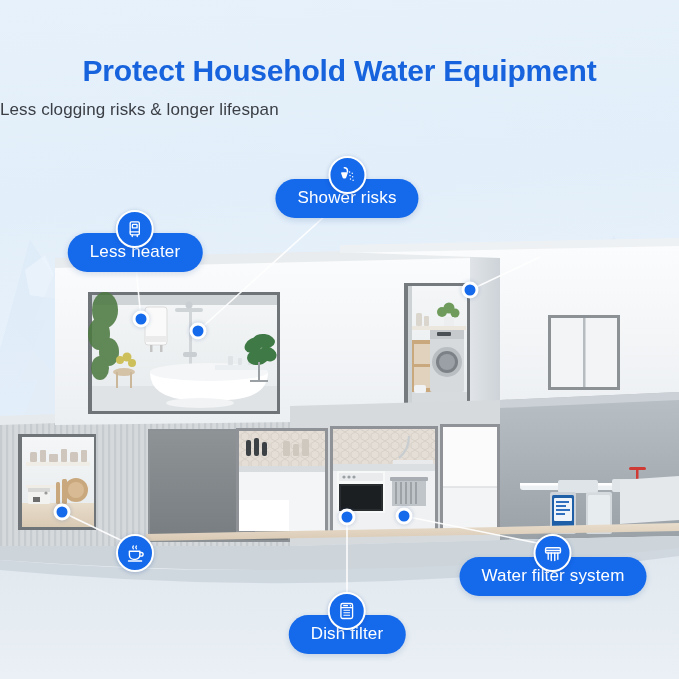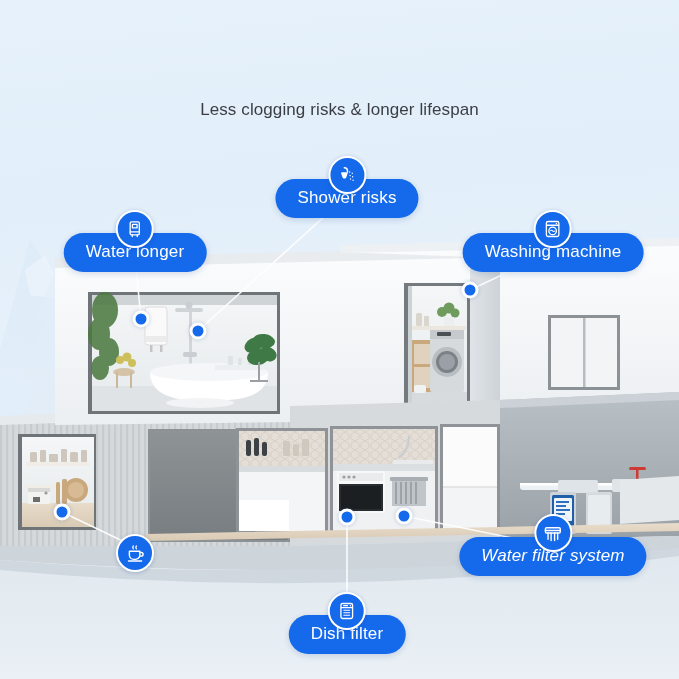--- a/index.html
+++ b/index.html
@@ -112,6 +112,7 @@
     </div>
   </div>
 
+  <div class="title">Protect Household Water Equipment</div>
   <div class="subtitle">Less clogging risks &amp; longer lifespan</div>
 
   <div id="house">

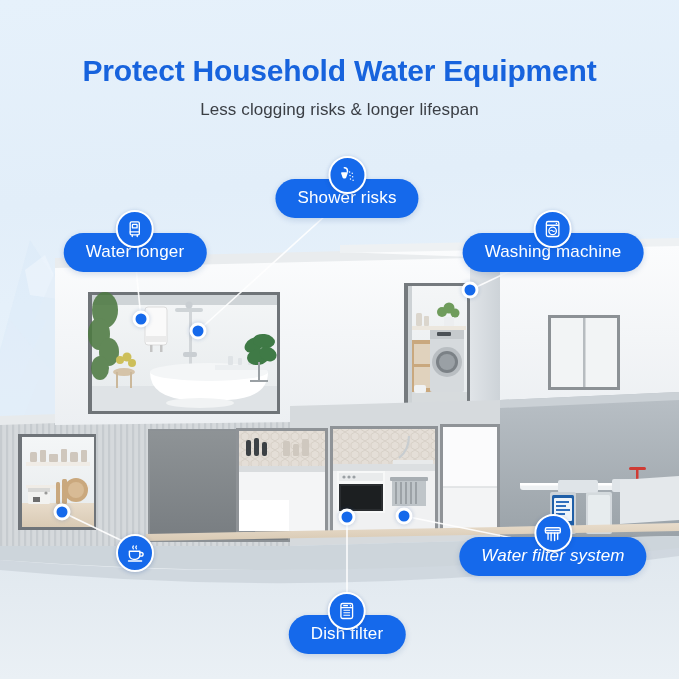--- a/index.html
+++ b/index.html
@@ -31,7 +31,7 @@
   }
   .subtitle {
     position: absolute; top: 100px; left: 0; width: 100%;
-    text-align: center;
+    text-align: left;
     font-size: 17px; font-weight: 400; letter-spacing: .1px;
     color: #3b3f45;
     z-index: 40;

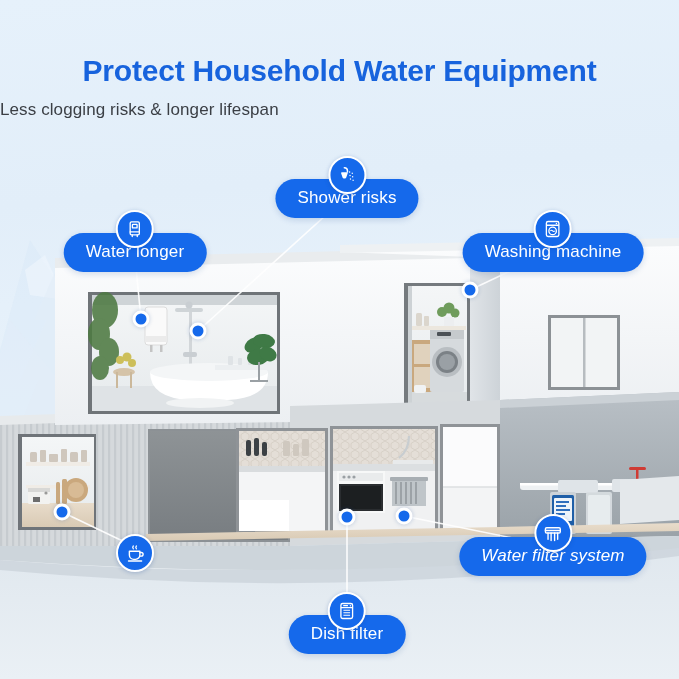--- a/index.html
+++ b/index.html
@@ -414,7 +414,7 @@
         <line x1="15" y1="19" x2="15" y2="21"></line>
       </svg>
     </div>
-    <div class="pill">Water longer</div>
+    <div class="pill">Less heater</div>
   </div>
 
   <div class="label-group" id="lg-washer">

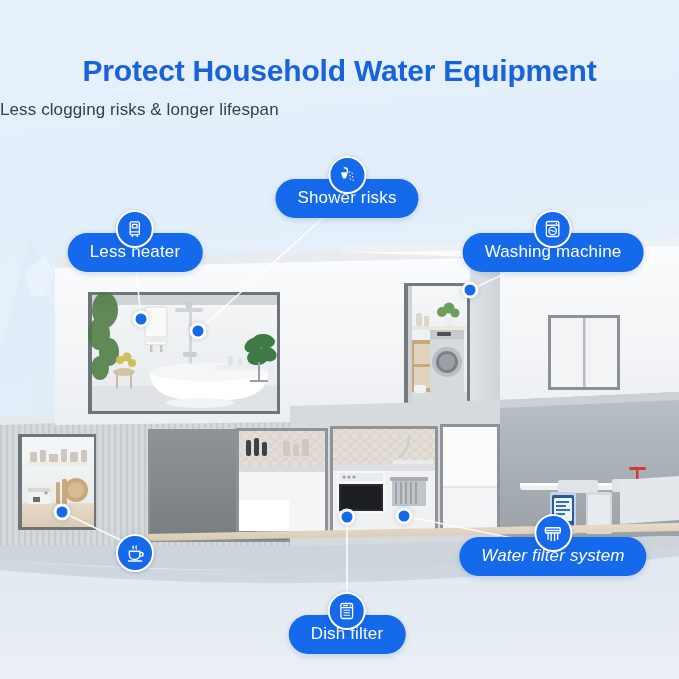--- a/index.html
+++ b/index.html
@@ -417,18 +417,6 @@
     <div class="pill">Less heater</div>
   </div>
 
-  <div class="label-group" id="lg-washer">
-    <div class="badge">
-      <svg width="20" height="20" viewBox="0 0 24 24" fill="none" stroke="#fff" stroke-width="1.6" stroke-linejoin="round">
-        <rect x="4.5" y="3" width="15" height="18" rx="2"></rect>
-        <line x1="4.5" y1="7.5" x2="19.5" y2="7.5"></line>
-        <circle cx="12" cy="14.3" r="4.5"></circle>
-        <path d="M9.3 14.3 q1.35 -1.5 2.7 0 t2.7 0" stroke-width="1.3"></path>
-        <circle cx="16.6" cy="5.3" r="0.9" fill="#fff" stroke="none"></circle>
-      </svg>
-    </div>
-    <div class="pill">Washing machine</div>
-  </div>
 
   <div class="label-group" id="lg-coffee">
     <div class="badge">

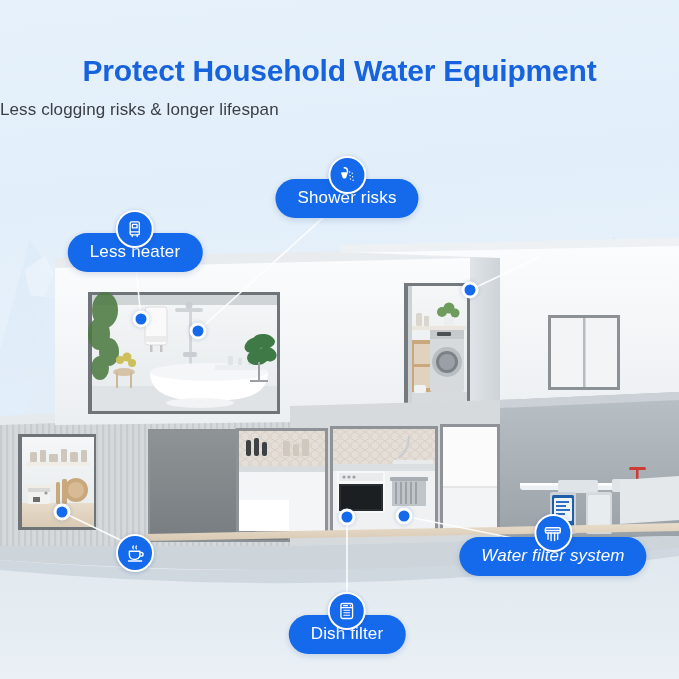--- a/index.html
+++ b/index.html
@@ -83,7 +83,7 @@
   #lg-heater        { left: 135px; top: 210px; }
   #lg-washer        { left: 553px; top: 210px; }
   #lg-coffee        { left: 135px; top: 534px; }
-  #lg-filter        { left: 553px; top: 514px; font-style: italic; }
+  #lg-filter        { left: 553px; top: 534px; }
   #lg-dish          { left: 347px; top: 592px; }
 </style>
 </head>

